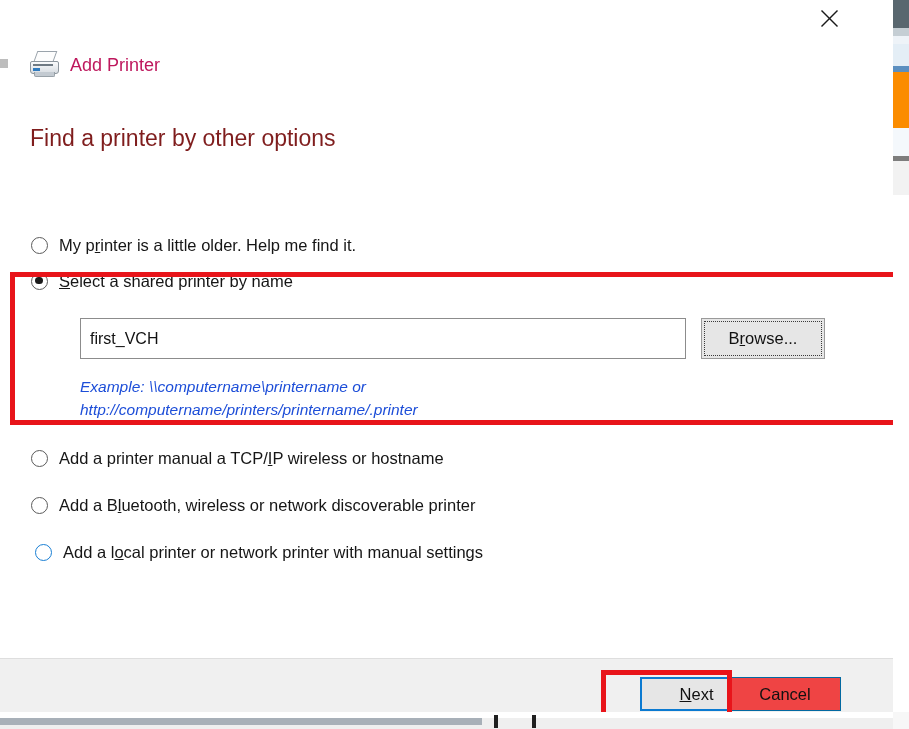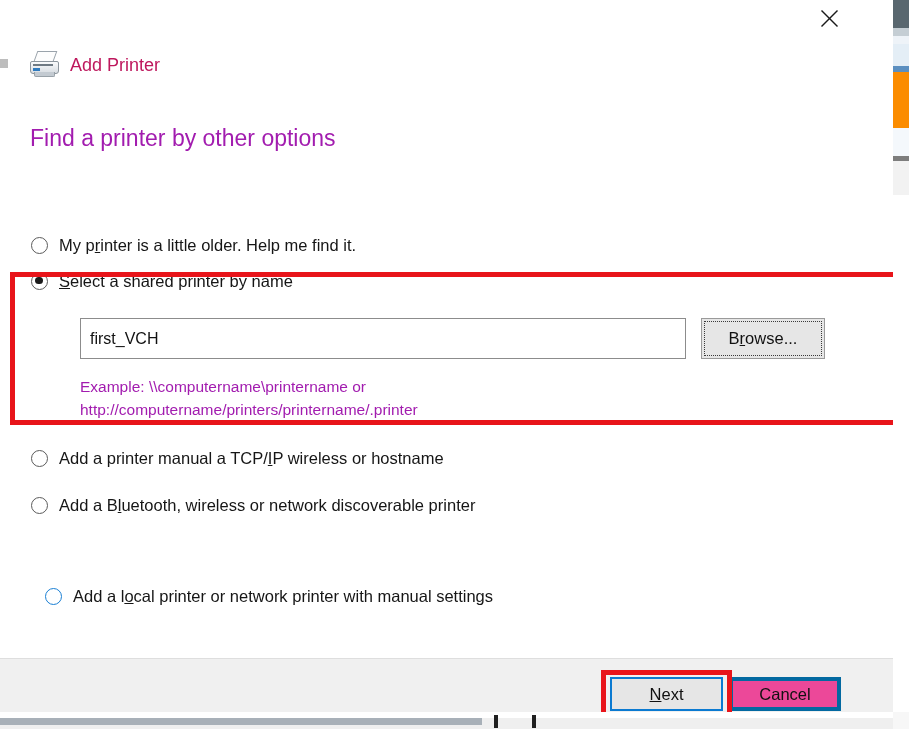--- a/index.html
+++ b/index.html
@@ -131,7 +131,7 @@
     left: 30px;
     top: 125px;
     font-size: 23px;
-    color: #a21caf;
+    color: #7f1d1d;
     white-space: nowrap;
   }
 

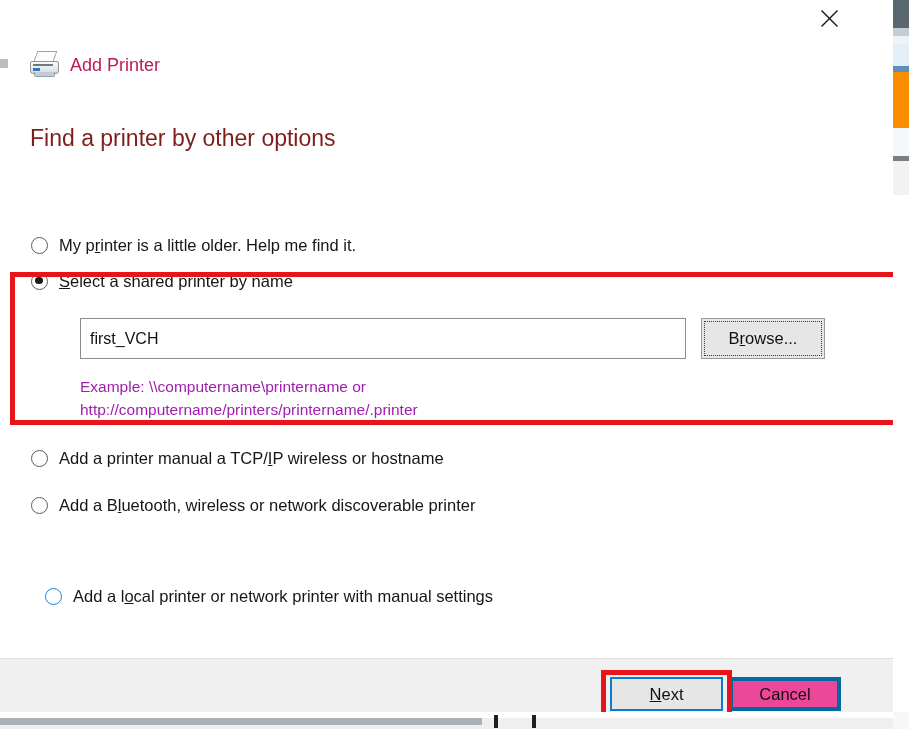--- a/index.html
+++ b/index.html
@@ -232,9 +232,10 @@
     left: 80px;
     top: 375px;
     font-size: 15.5px;
-    color: #a21caf;
+    color: #1d4ed8;
     line-height: 23px;
     white-space: pre-line;
+    font-style: italic;
   }
 
   

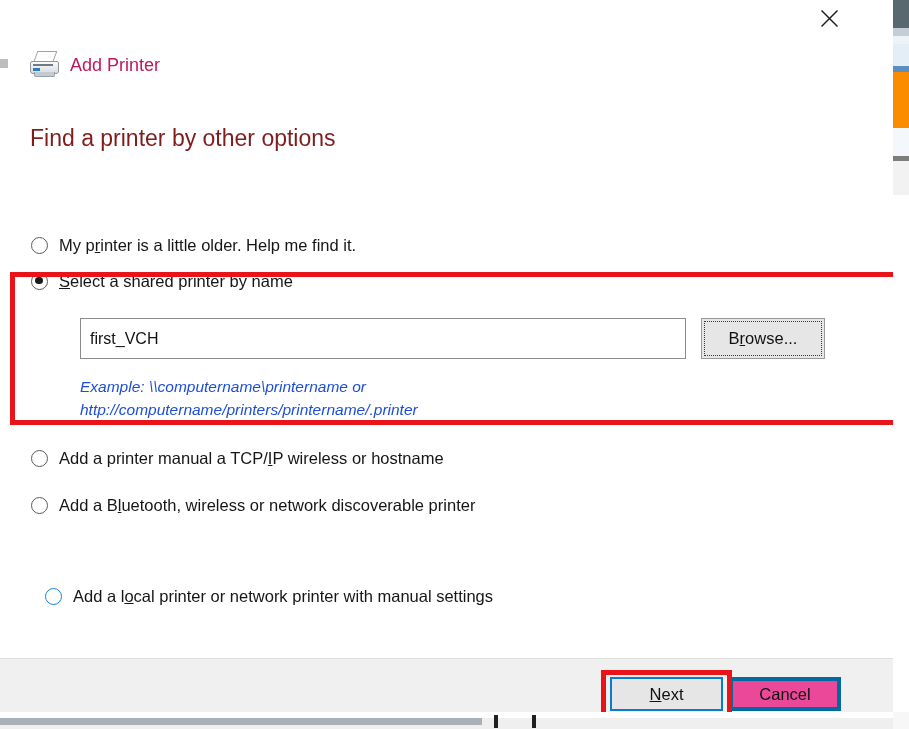--- a/index.html
+++ b/index.html
@@ -381,7 +381,7 @@
       <span class="option-label"><span>Add a B</span><span class="accel">l</span><span>uetooth, wireless or network discoverable printer</span></span>
     </div>
 
-    <div class="option-row" style="left:45px; top:539px;margin-top:44px;">
+    <div class="option-row" style="left:35px; top:539px;">
       <span class="radio hover"></span>
       <span class="option-label"><span>Add a l</span><span class="accel">o</span><span>cal printer or network printer with manual settings</span></span>
     </div>

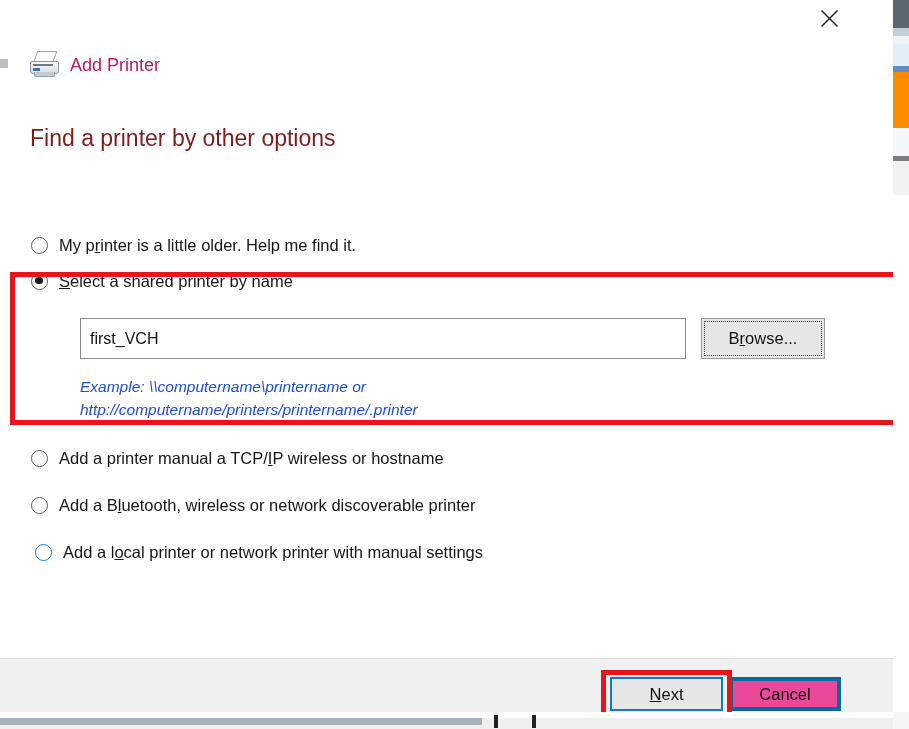--- a/index.html
+++ b/index.html
@@ -262,7 +262,7 @@
   }
   #next-button {
     position: absolute;
-    left: 610px;
+    left: 640px;
     top: 677px;
     width: 113px;
     height: 34px;

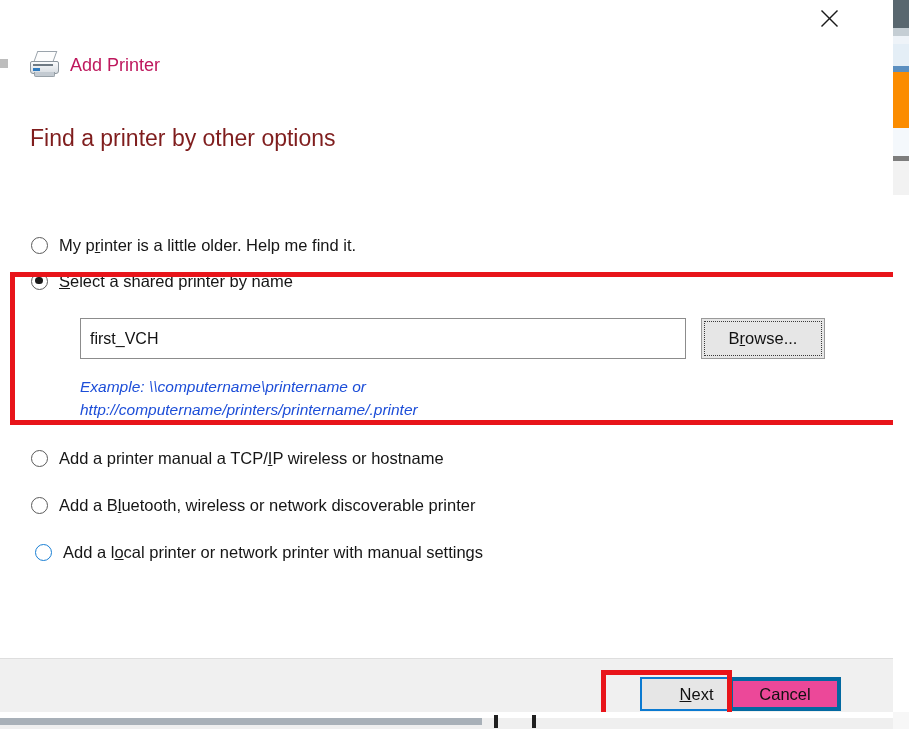--- a/index.html
+++ b/index.html
@@ -282,8 +282,8 @@
     width: 112px;
     height: 34px;
     box-sizing: border-box;
-    background: #ec4899;
-    border: 4px solid #0369a1;
+    background: #ef4444;
+    border: 1px solid #0369a1;
     font-family: "Liberation Sans", sans-serif;
     font-size: 16.5px;
     color: #111111;

